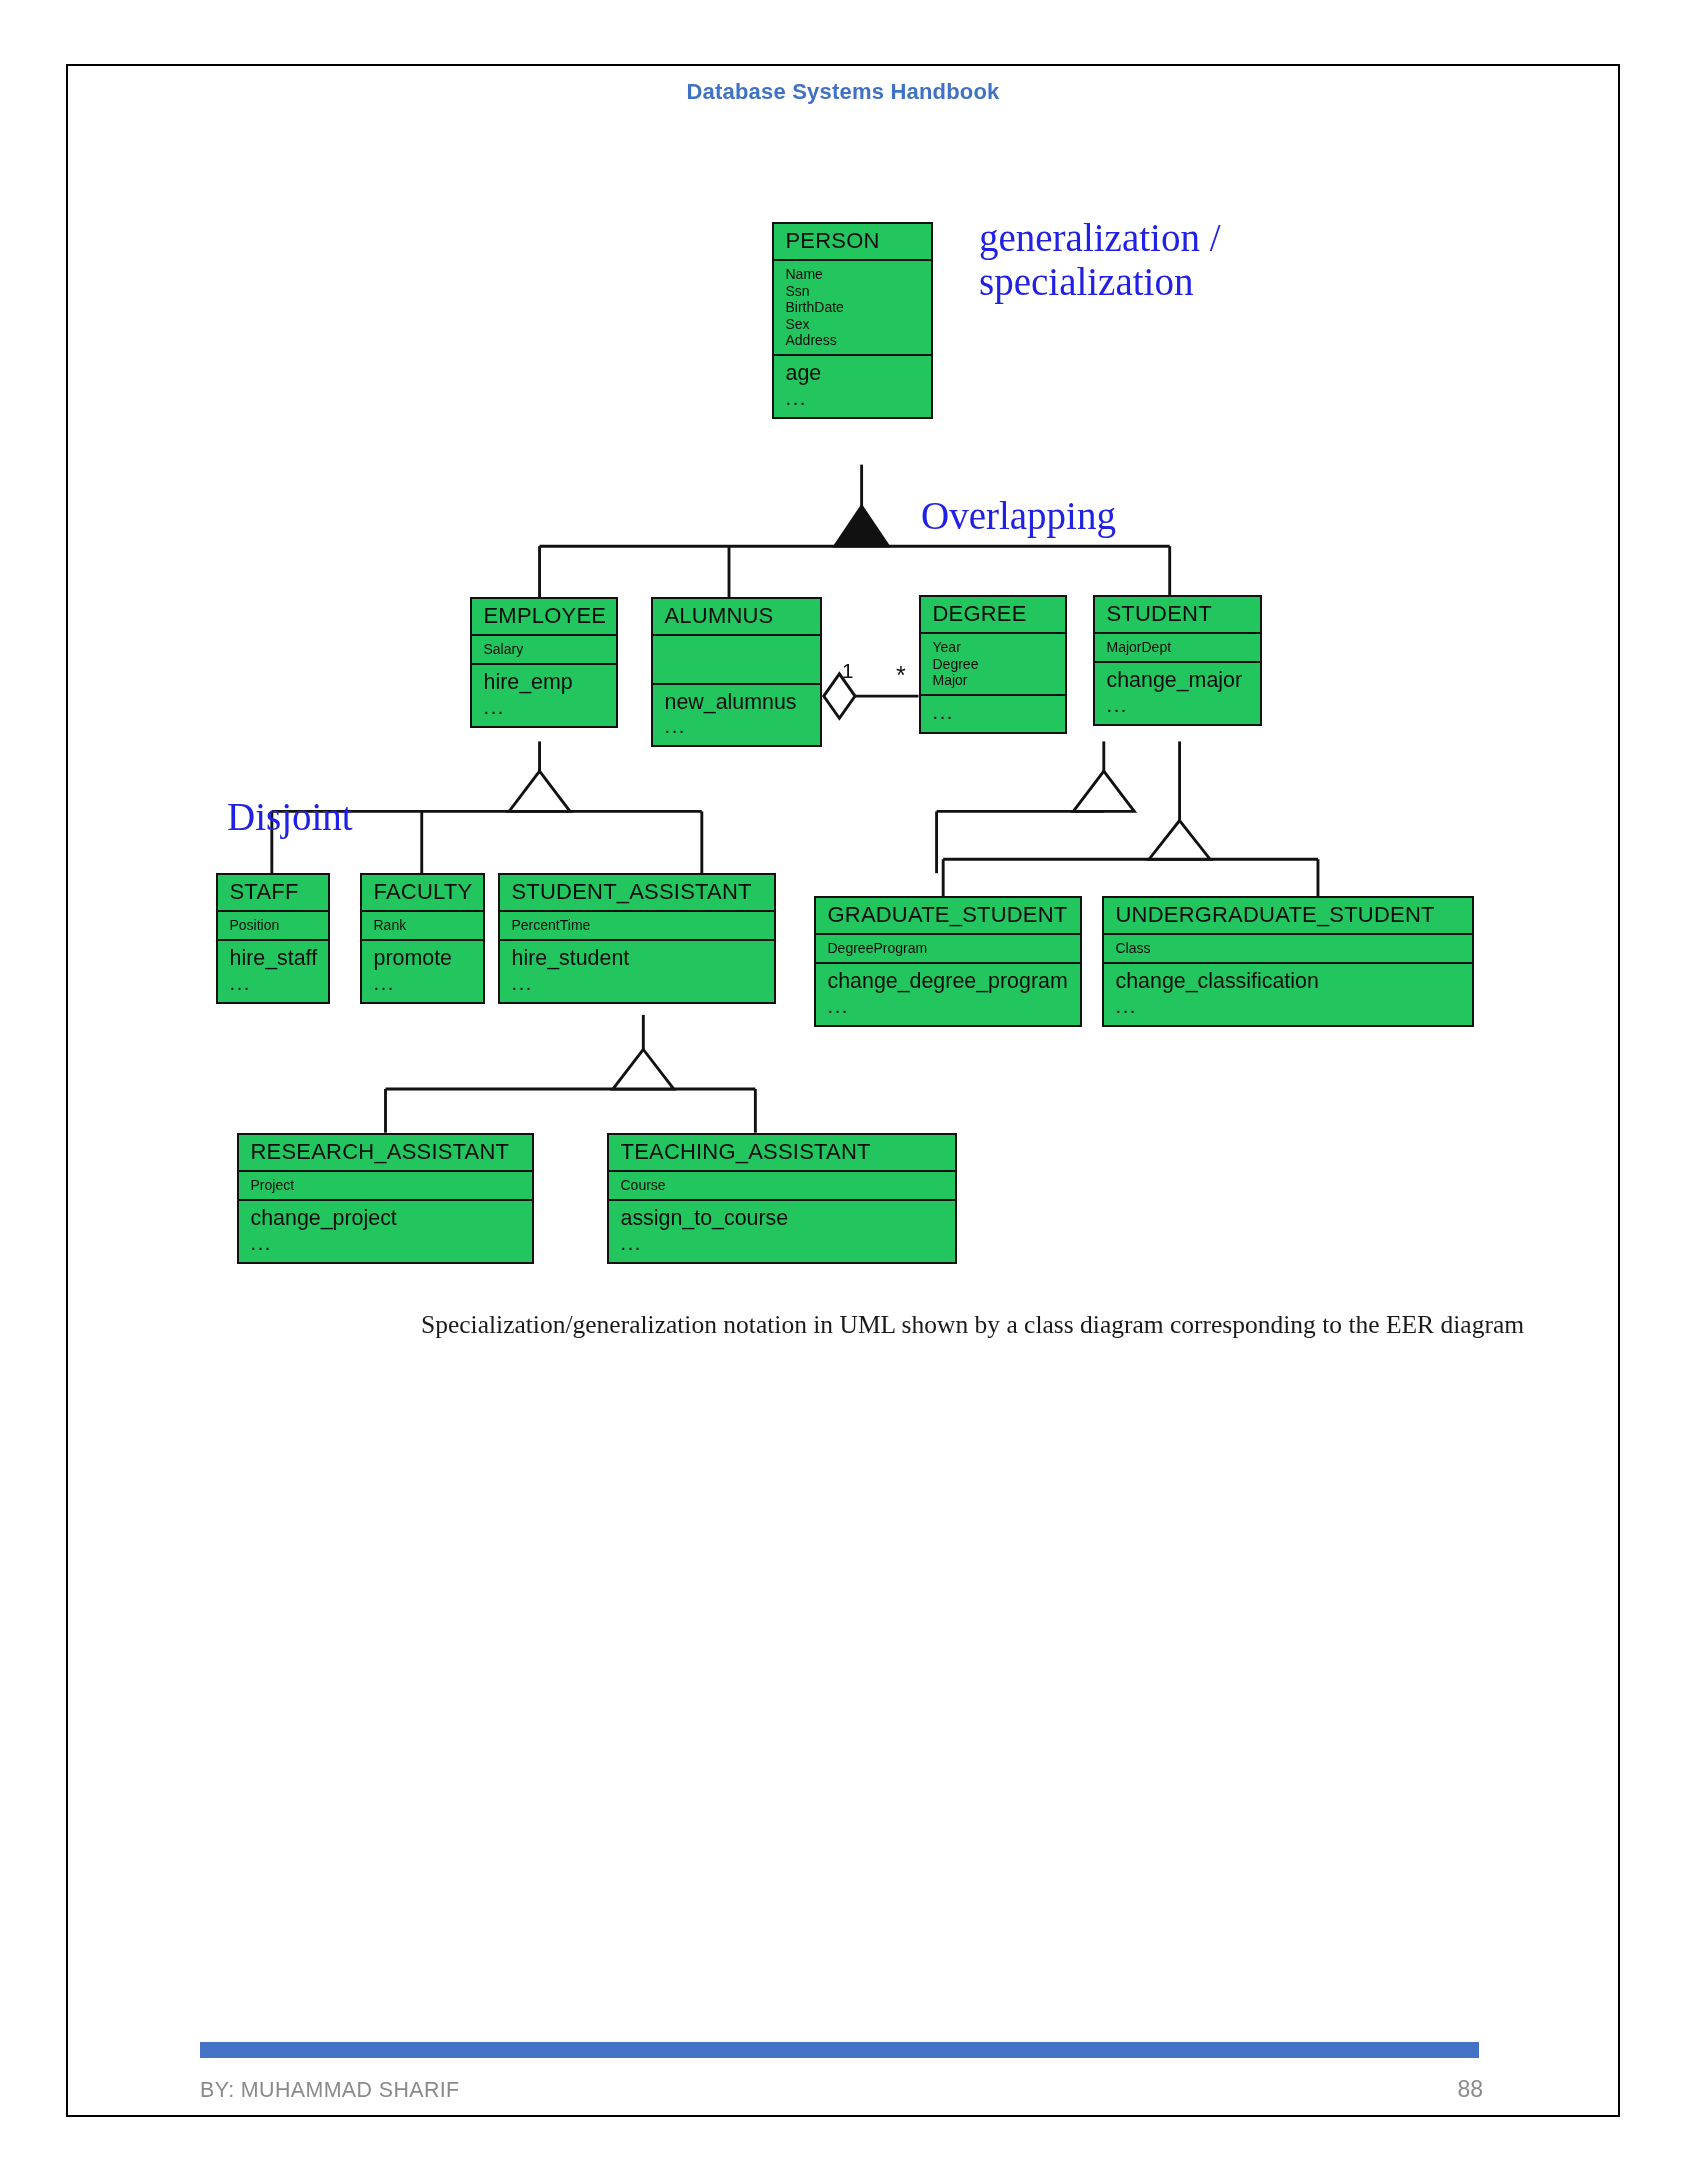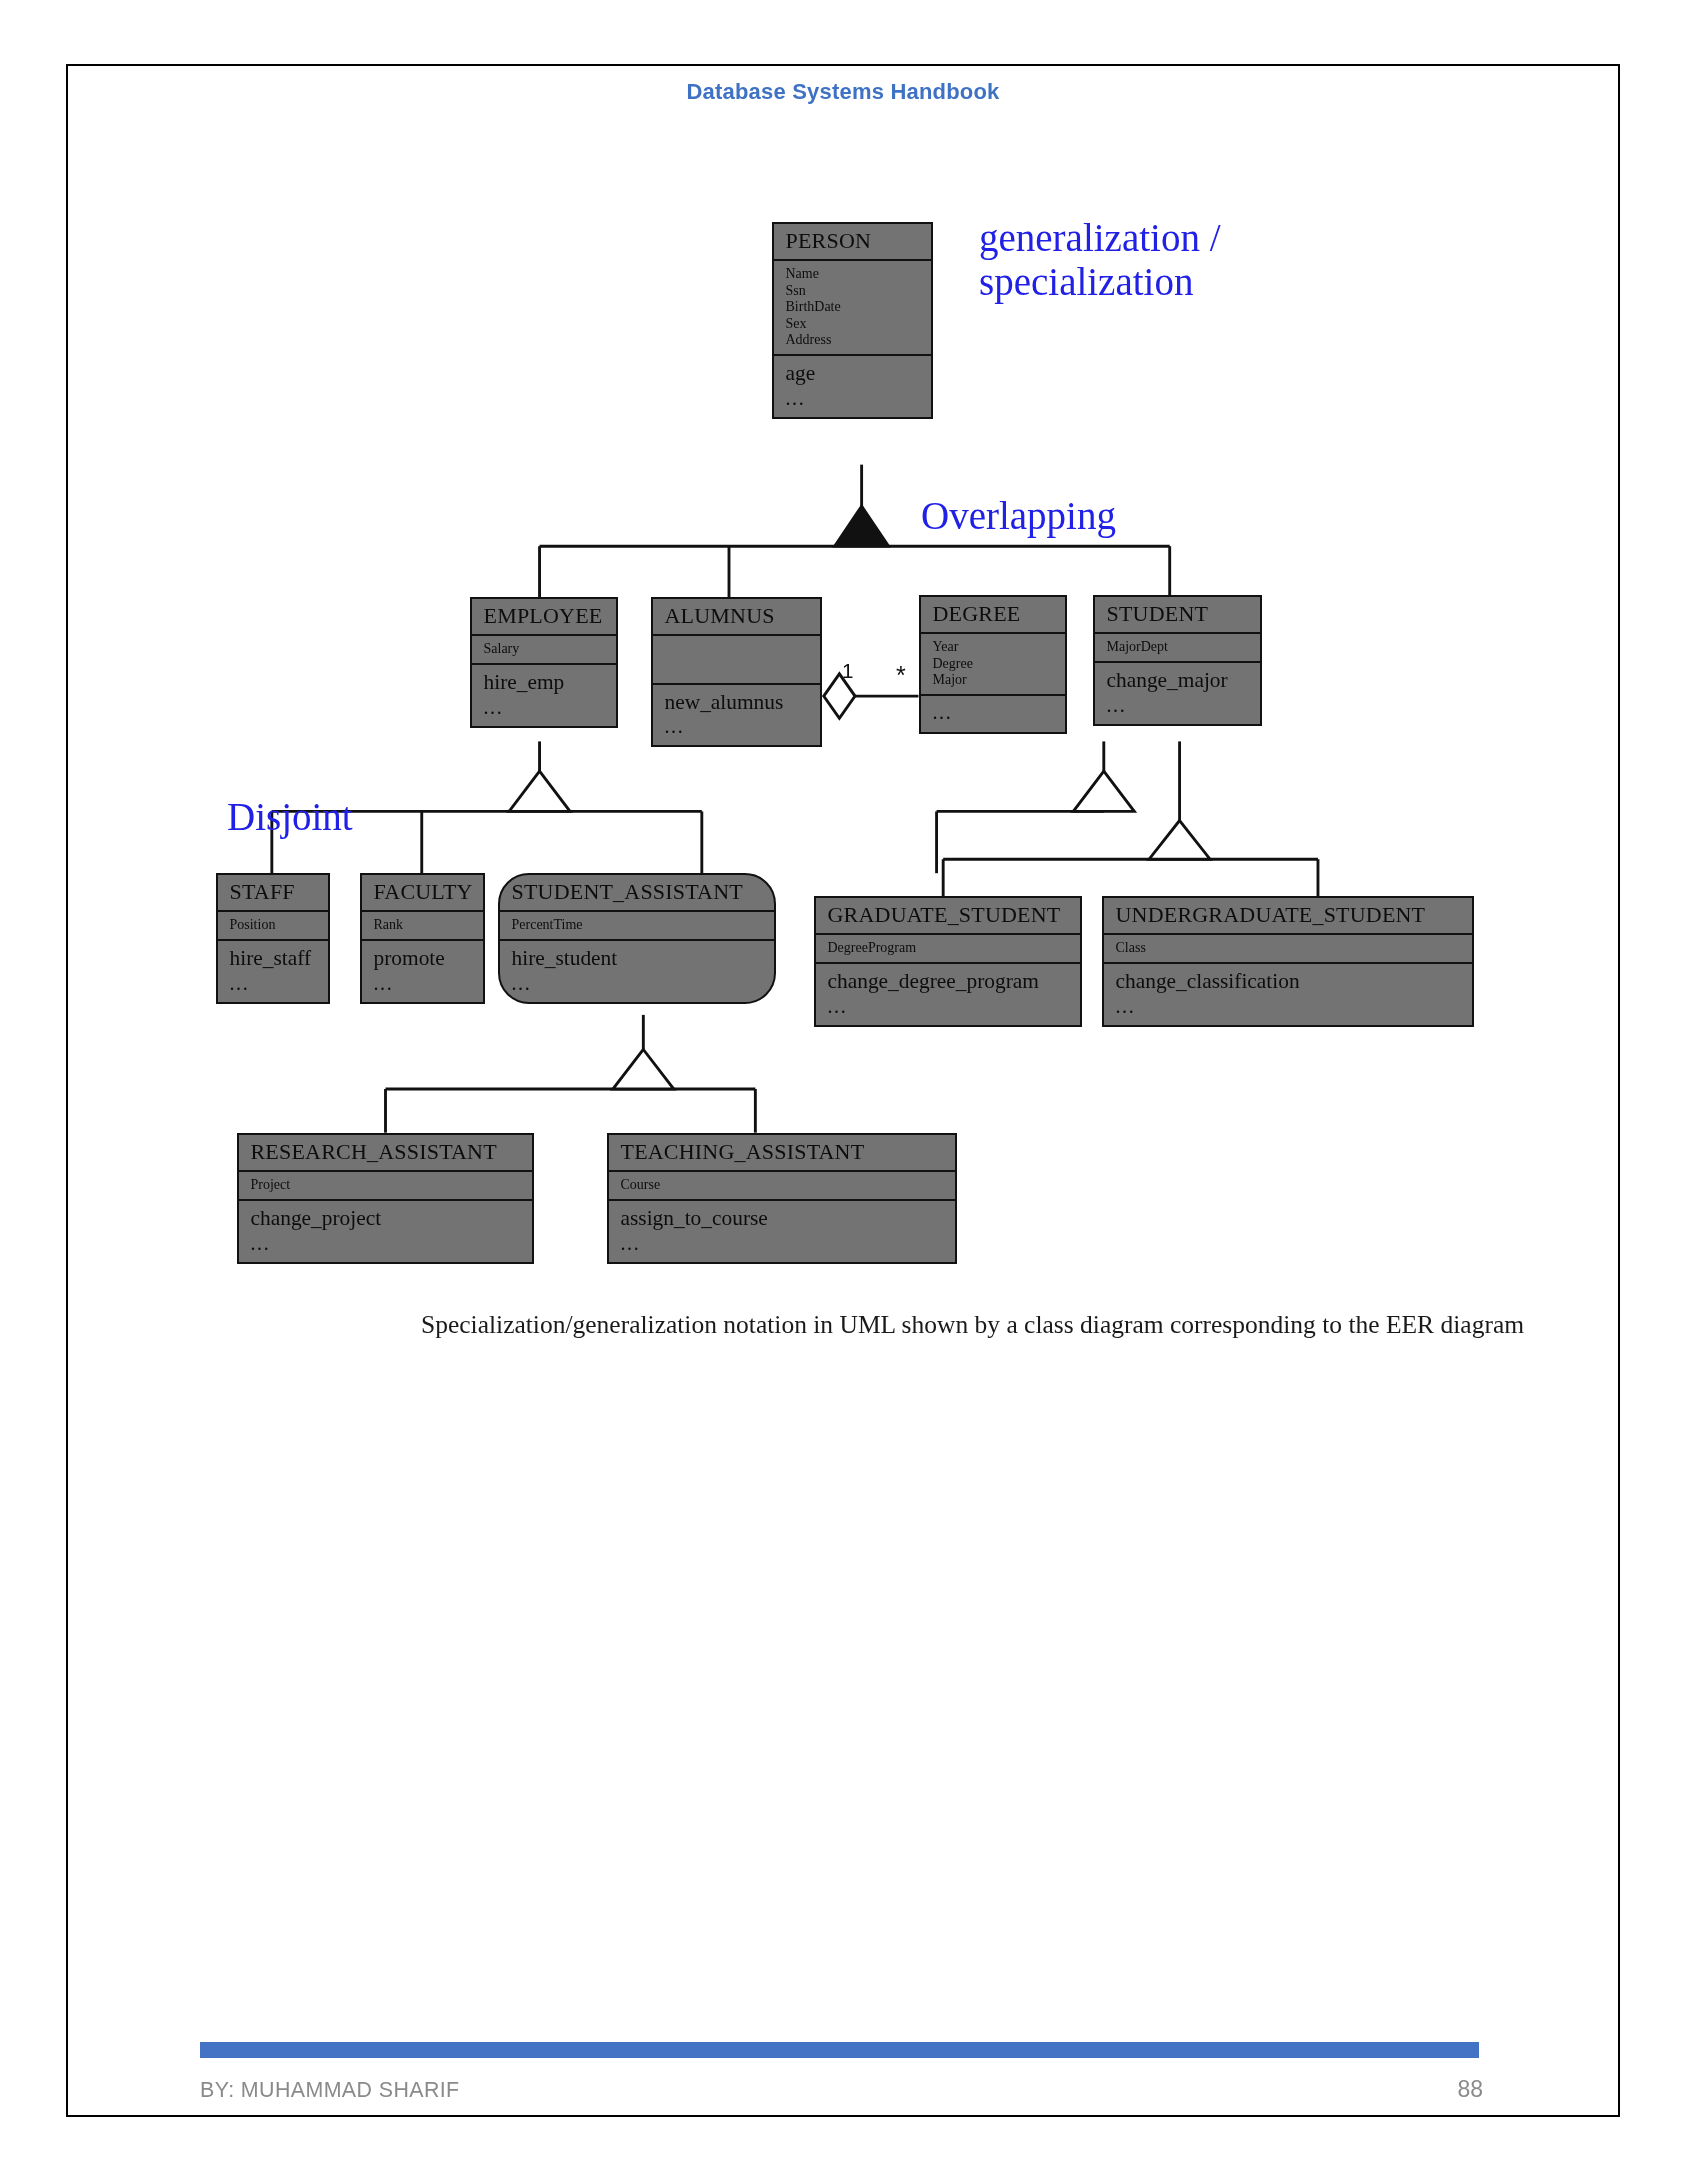--- a/index.html
+++ b/index.html
@@ -59,8 +59,8 @@
     position: absolute;
     box-sizing: border-box;
     border: 2.5px solid #111111;
-    background: #737373;
-    font-family: Liberation Serif, serif;
+    background: #22c55e;
+    font-family: Liberation Sans, sans-serif;
     color: #0d0d0d;
     z-index: 5;
   }

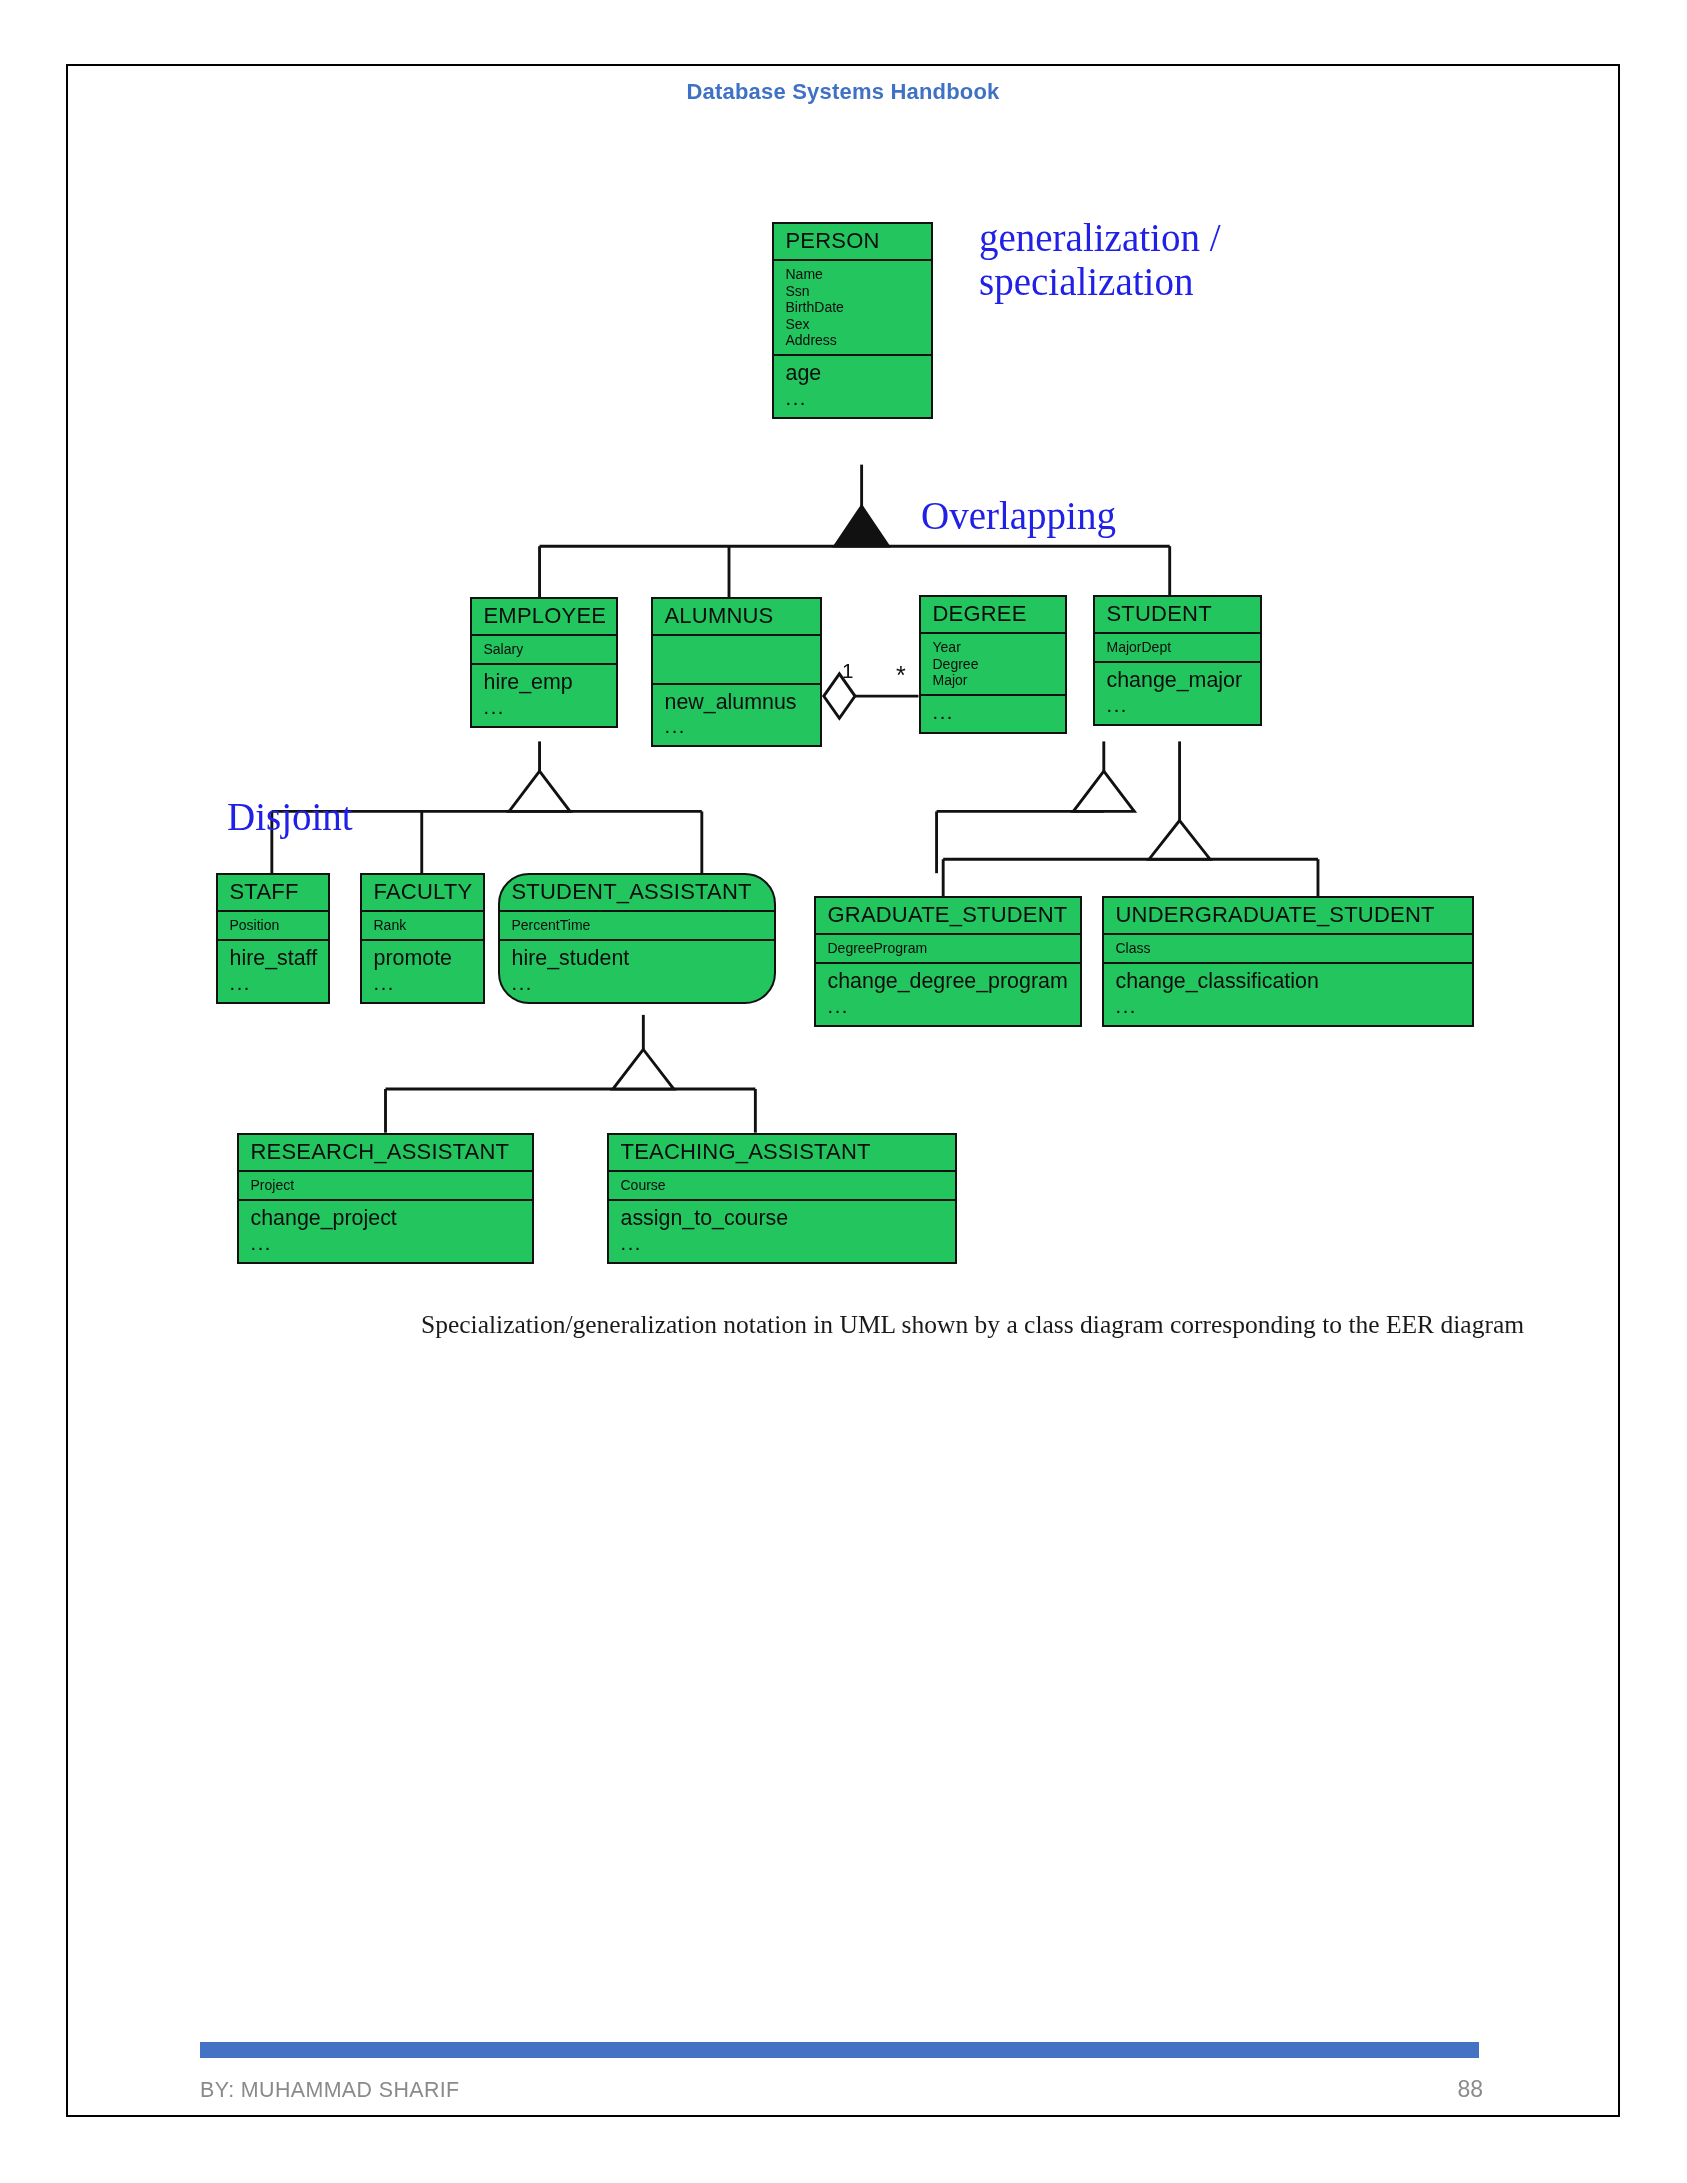--- a/index.html
+++ b/index.html
@@ -284,7 +284,7 @@
     </div>
   </div>
 
-  <div class="uml-class" style="left:498px; top:873px; width:278px;border-radius:31px;">
+  <div class="uml-class" style="left:498px; top:873px; width:278px;">
     <div class="uml-name">STUDENT_ASSISTANT</div>
     <div class="uml-attrs">
       <div>PercentTime</div>

